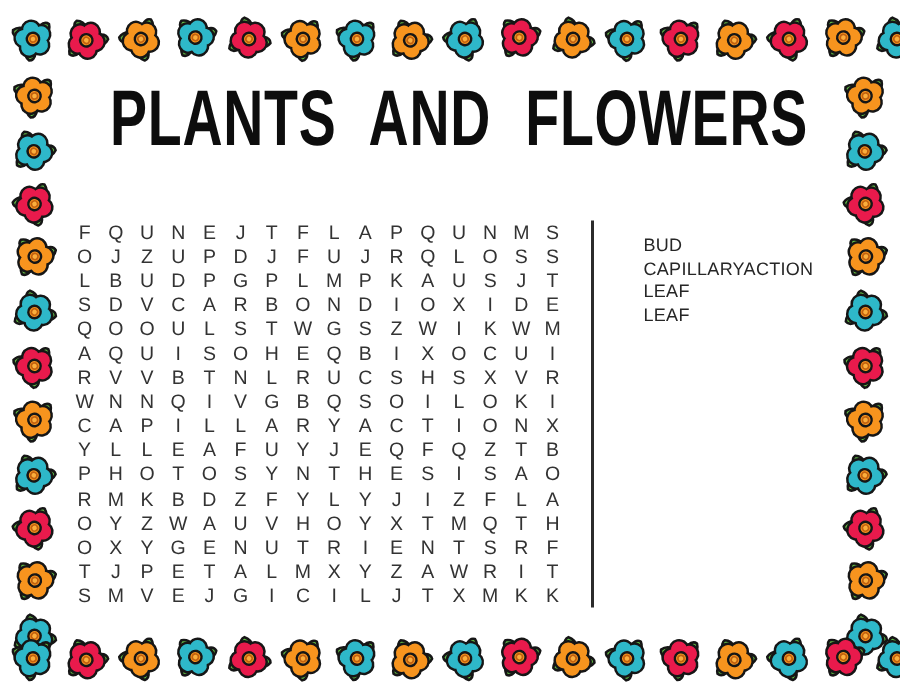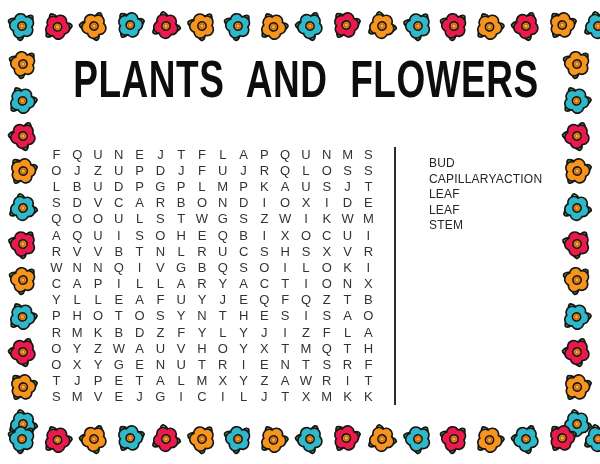--- a/index.html
+++ b/index.html
@@ -1731,7 +1731,6 @@
       <li class="word">CAPILLARYACTION</li>
       <li class="word">LEAF</li>
       <li class="word">LEAF</li>
-      <li class="word">STEM</li>
     </ul>
 
 </div>

